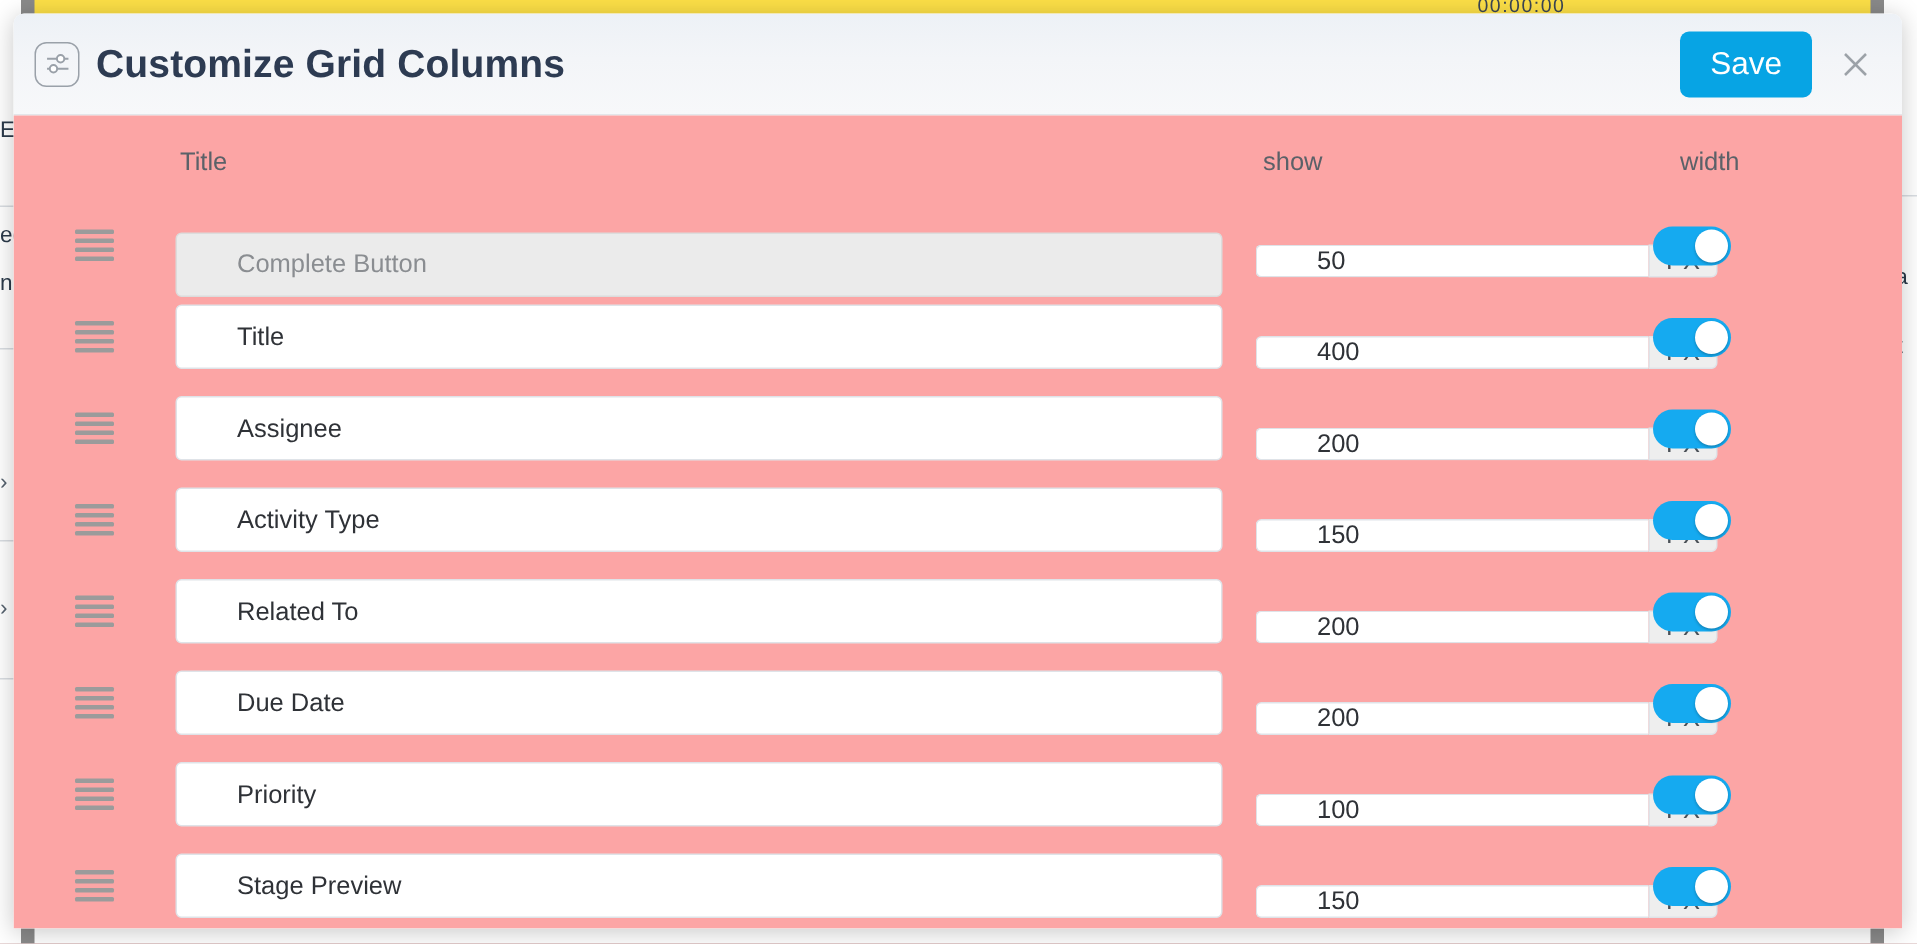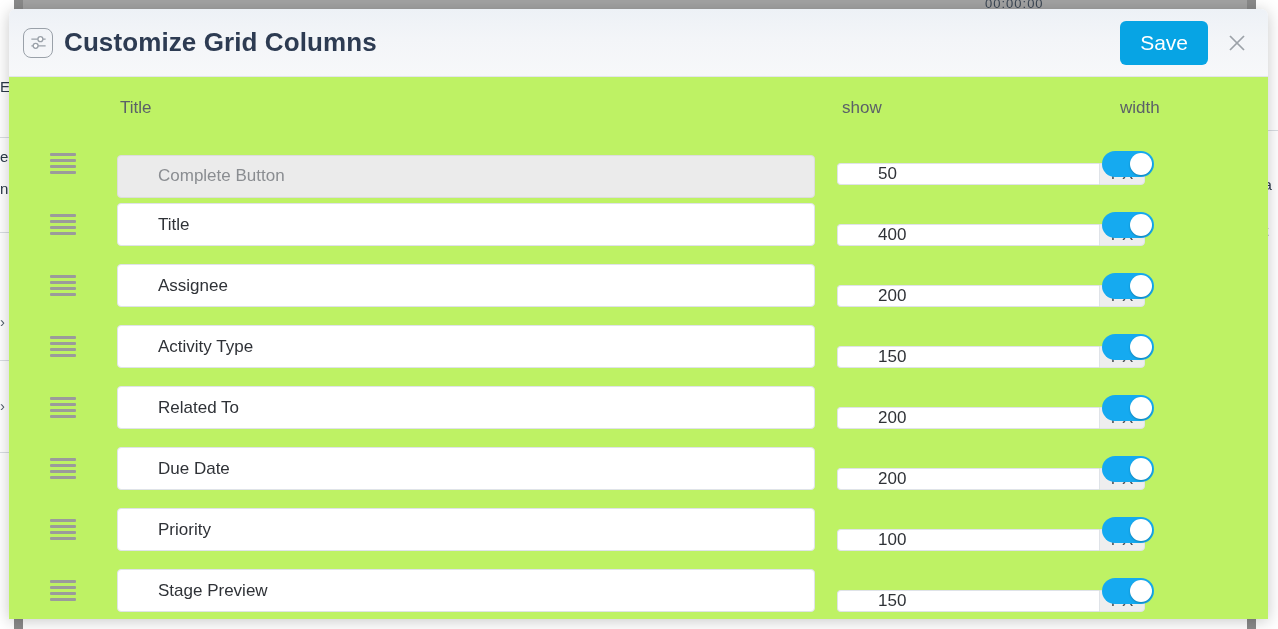--- a/index.html
+++ b/index.html
@@ -63,7 +63,7 @@
     position: absolute;
     left: 0; right: 0; top: 0;
     height: 11px;
-    background: #a3a3a3;
+    background: #fde047;
     border-bottom: 1px solid #dcdfe3;
     overflow: hidden;
   }

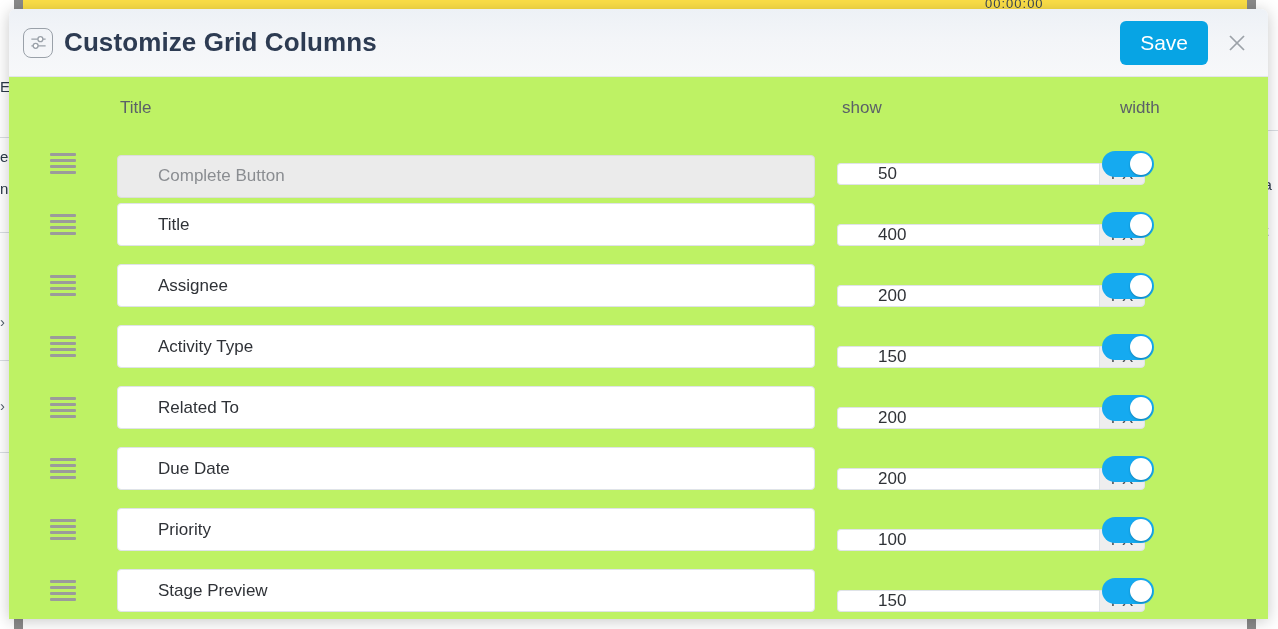--- a/index.html
+++ b/index.html
@@ -159,7 +159,7 @@
   
   #modal-body {
     flex: 1 1 auto;
-    background: #bef264;
+    background: #fca5a5;
     overflow: hidden;
     position: relative;
   }

